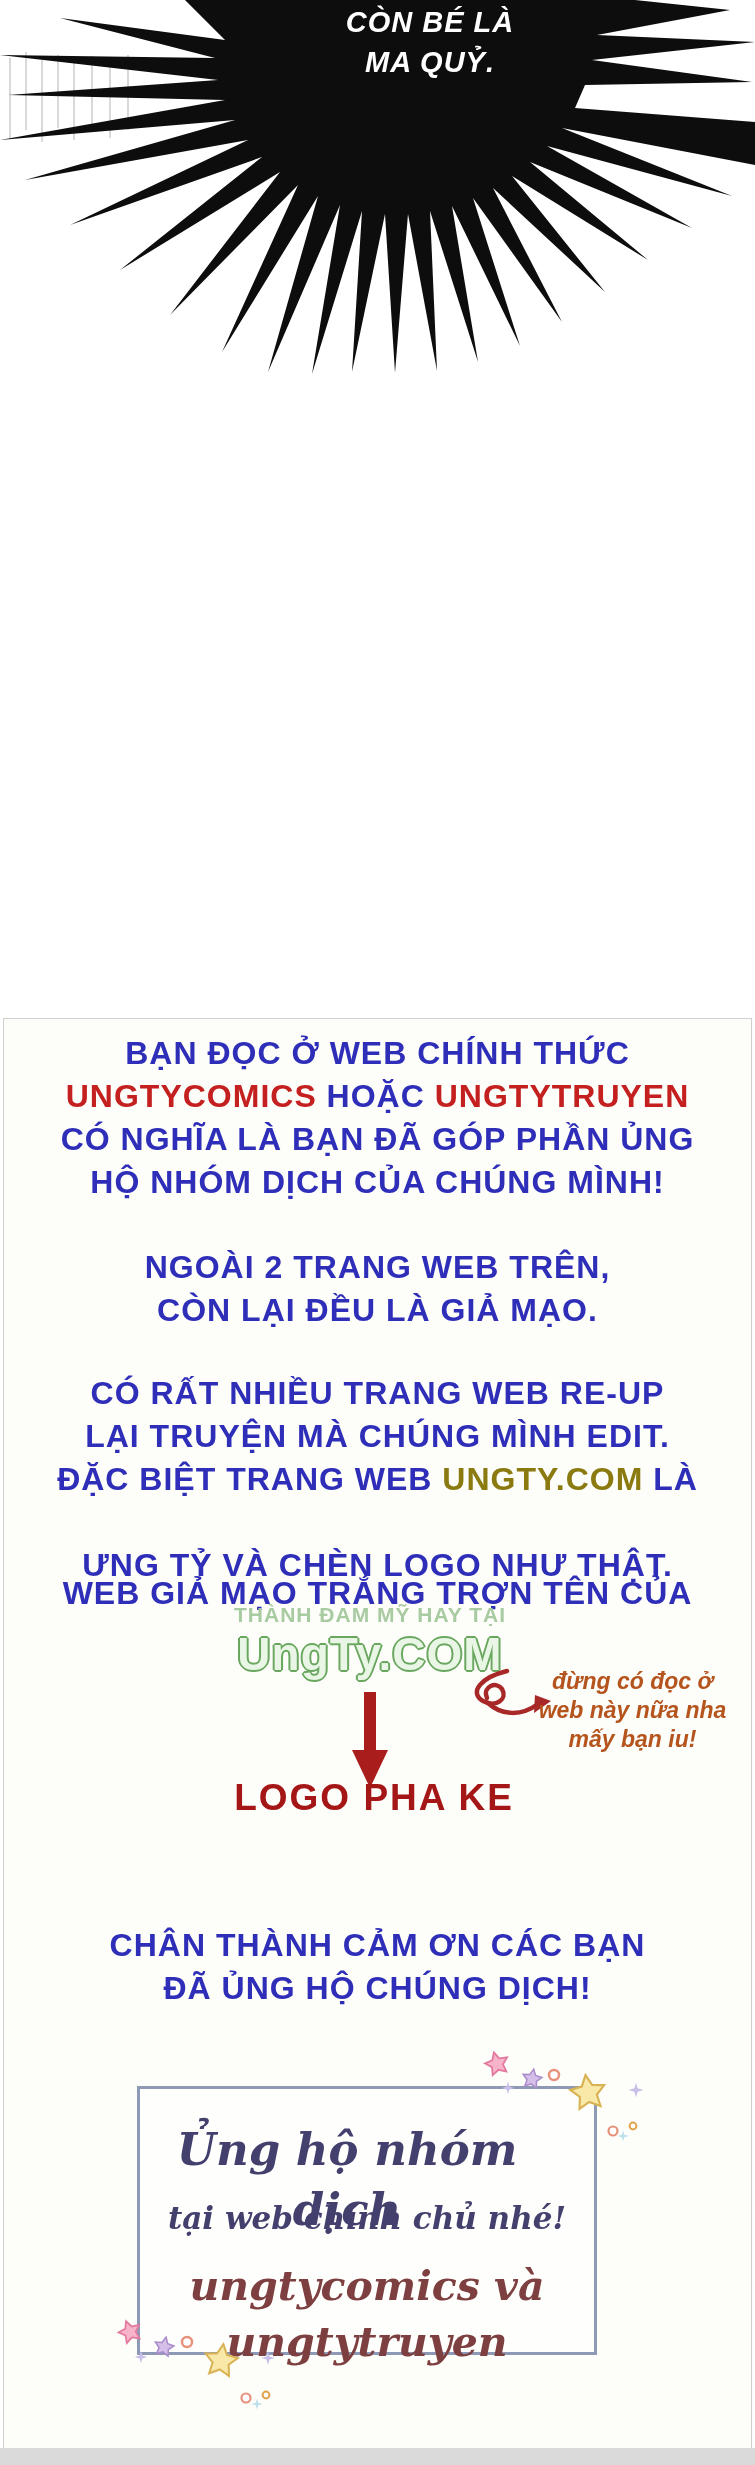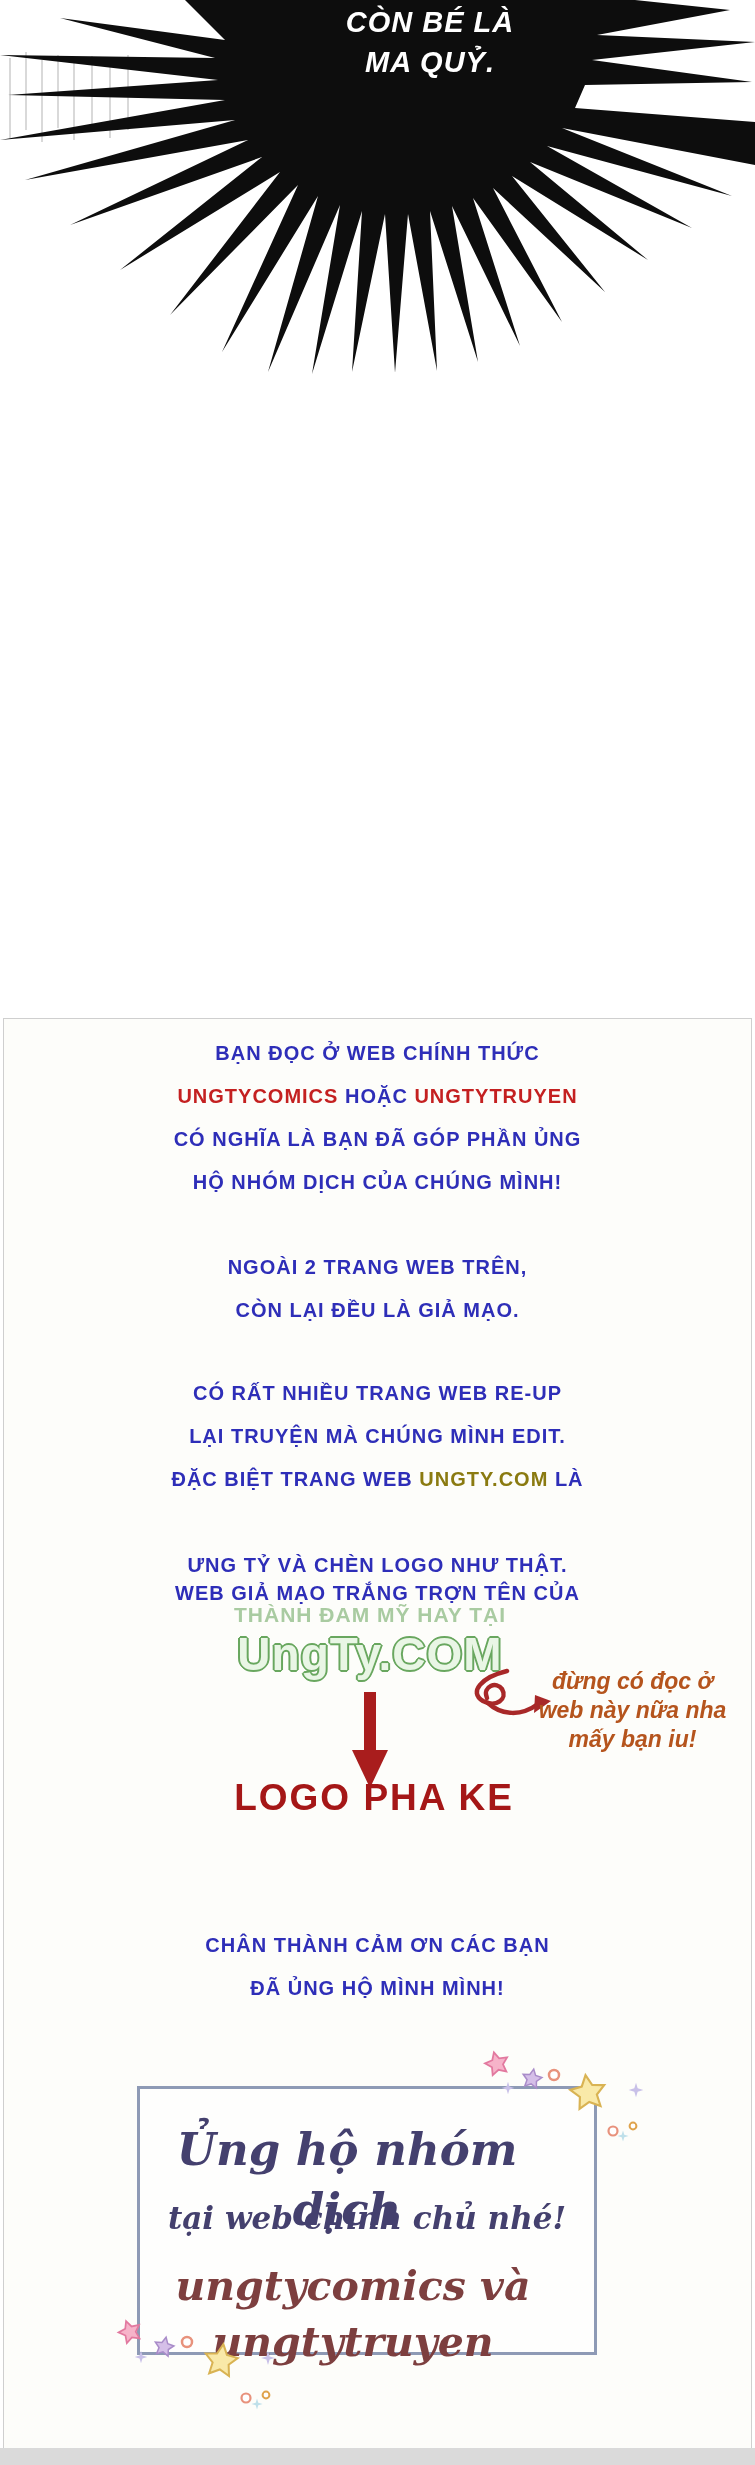--- a/index.html
+++ b/index.html
@@ -18,7 +18,7 @@
   .gray-strip{position:absolute;left:0;top:2448px;width:755px;height:17px;background:#dadada;}
   
   .cline{position:absolute;left:0;width:755px;text-align:center;
-         font-weight:bold;font-size:20px;line-height:43px;letter-spacing:1px;color:#2e2eb8;}
+         font-weight:bold;font-size:32px;line-height:43px;letter-spacing:1px;color:#2e2eb8;}
   .red{color:#c42020;margin-top:11px;}
   .olive{color:#8a7a10;}
   

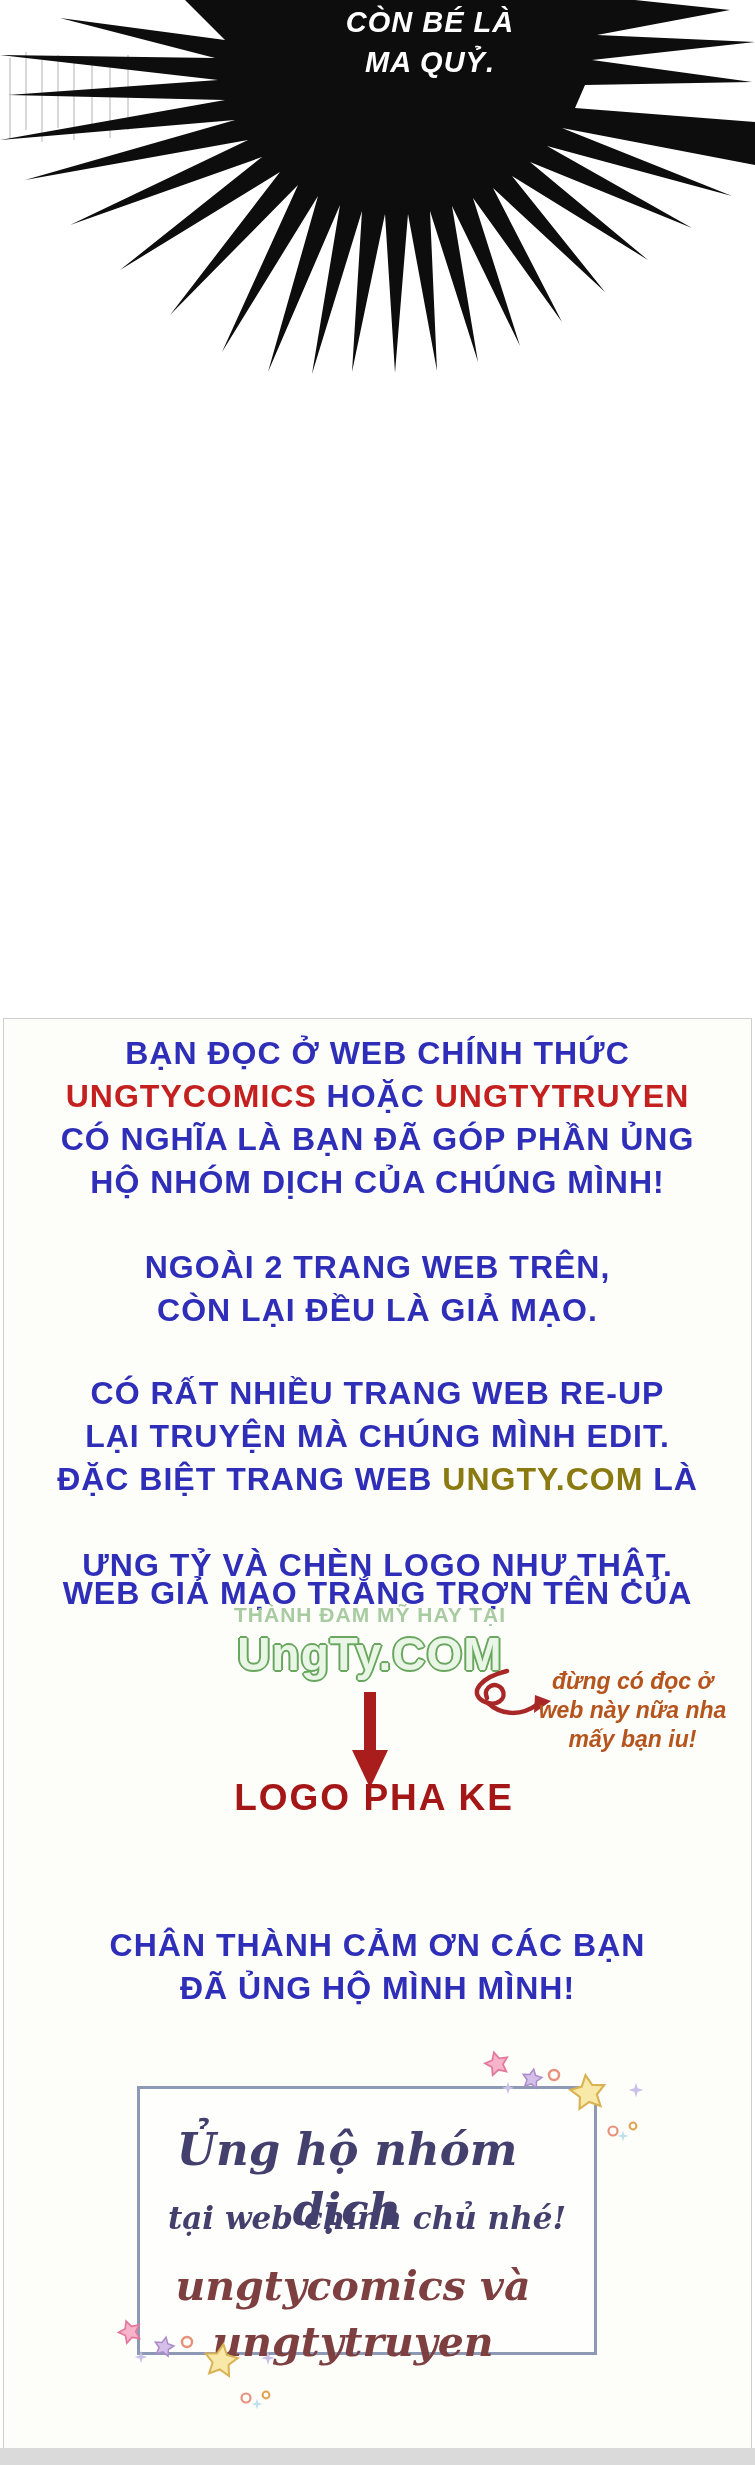--- a/index.html
+++ b/index.html
@@ -115,7 +115,7 @@
   <div class="phake">LOGO PHA KE</div>
 
   <div class="cline" style="top:1924px">CHÂN THÀNH CẢM ƠN CÁC BẠN</div>
-  <div class="cline" style="top:1967px">ĐÃ ỦNG HỘ MÌNH MÌNH!</div>
+  <div class="cline" style="top:1967px">ĐÃ ỦNG HỘ CHÚNG DỊCH!</div>
 
   <div class="sbox"></div>
   <div class="script1">Ủng hộ nhóm dịch</div>

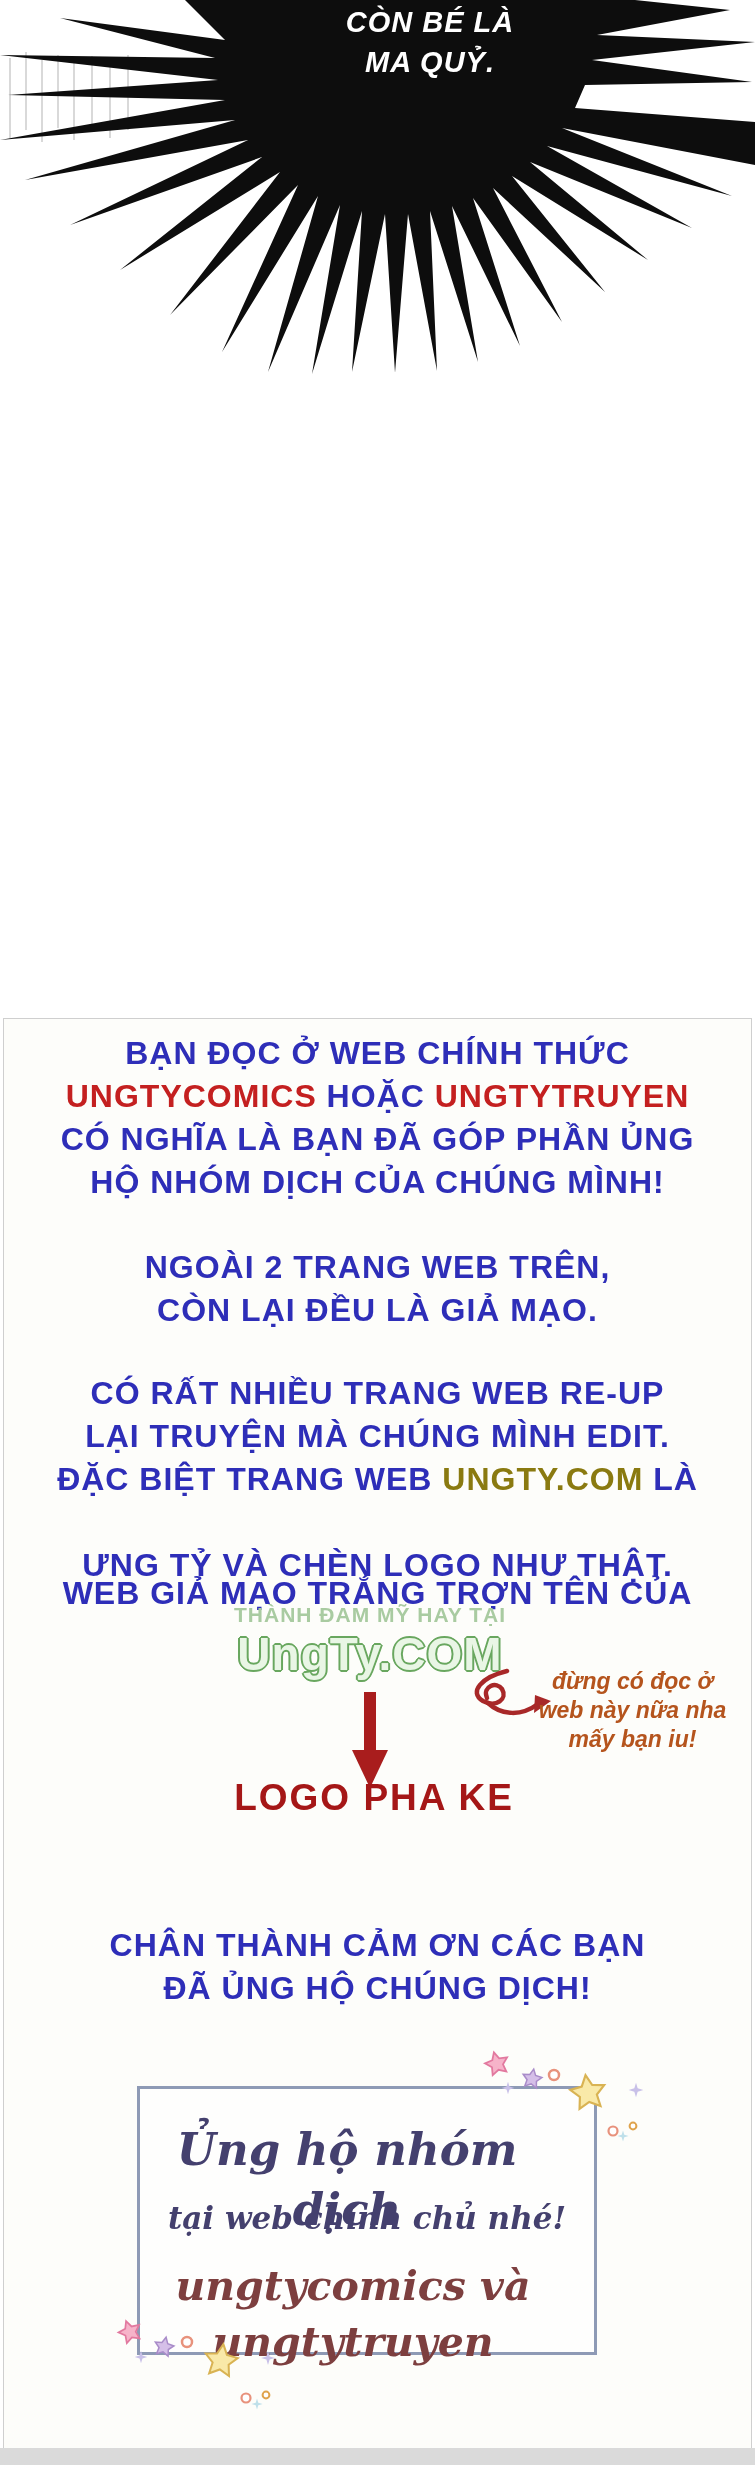--- a/index.html
+++ b/index.html
@@ -42,7 +42,7 @@
   .script2{position:absolute;left:137px;top:2188px;width:460px;text-align:center;
            font-family:"DejaVu Serif",serif;font-style:italic;font-weight:bold;
            font-size:31px;line-height:60px;color:#44406e;}
-  .script3{position:absolute;left:123px;top:2258px;width:460px;text-align:center;
+  .script3{position:absolute;left:137px;top:2258px;width:460px;text-align:center;
            font-family:"DejaVu Serif",serif;font-style:italic;font-weight:bold;
            font-size:41px;line-height:56px;color:#7d3f3f;}
 </style>

